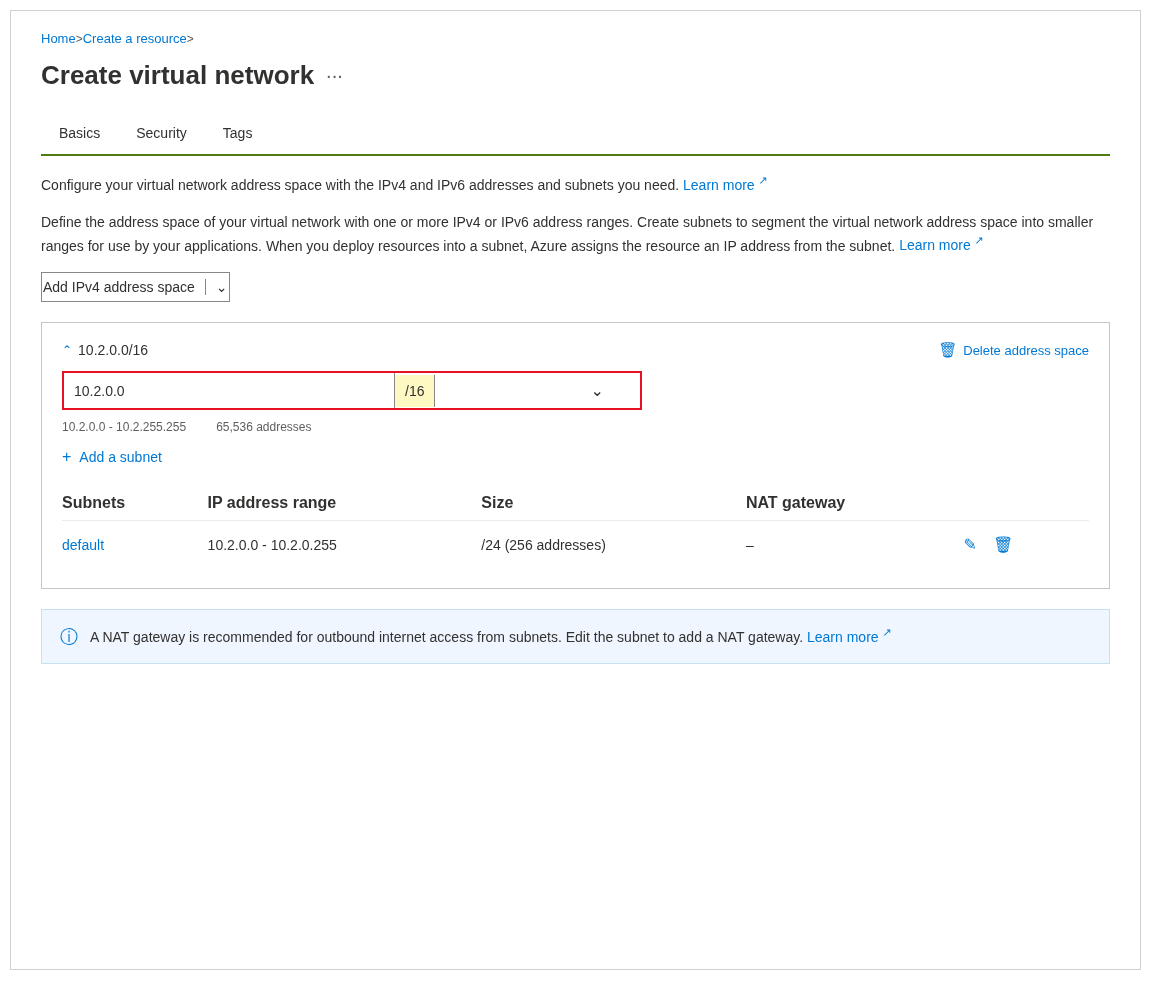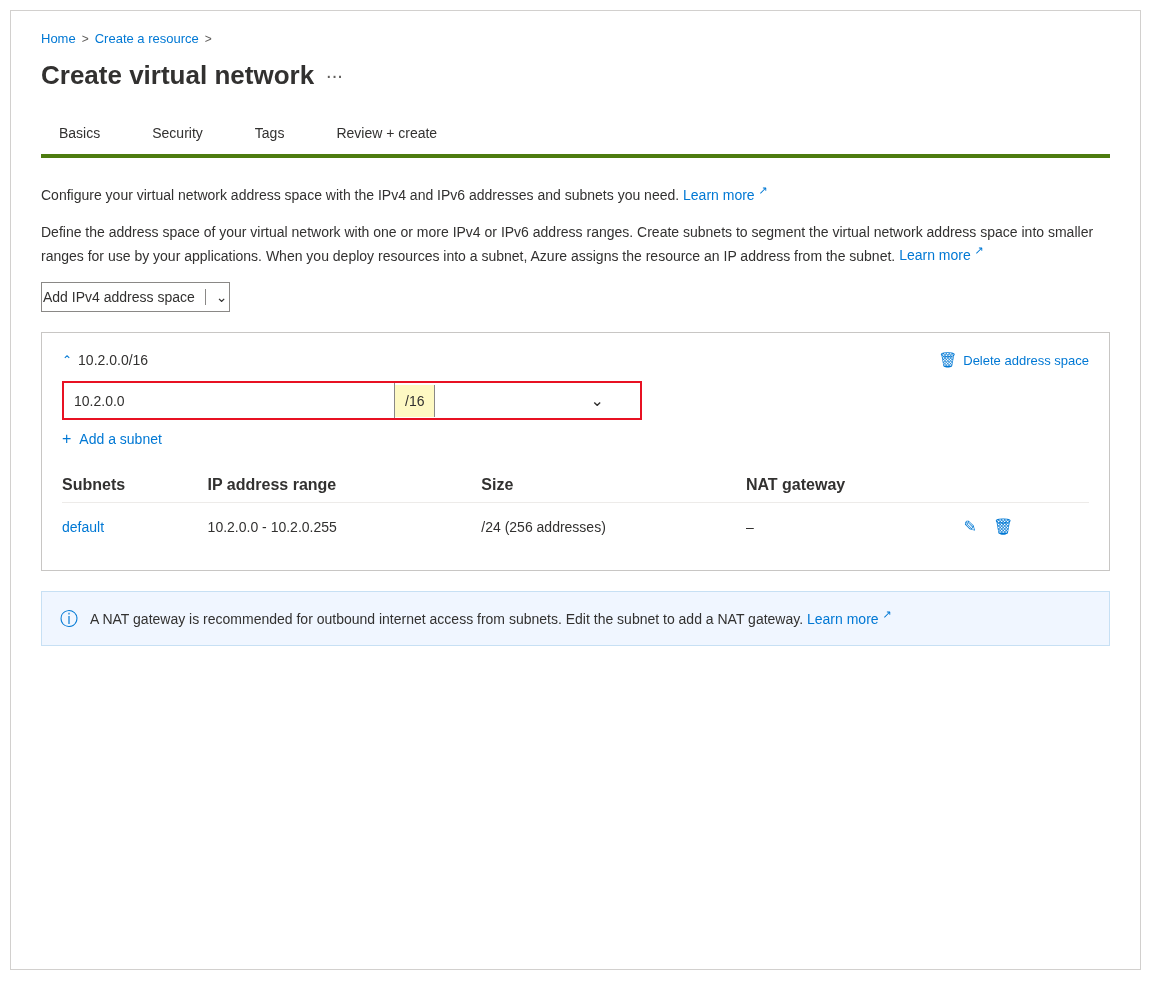--- a/index.html
+++ b/index.html
@@ -19,7 +19,6 @@
     .breadcrumb {
       display: flex;
       align-items: center;
-      gap: 6px;
       font-size: 13px;
       color: #0078d4;
       margin-bottom: 14px;

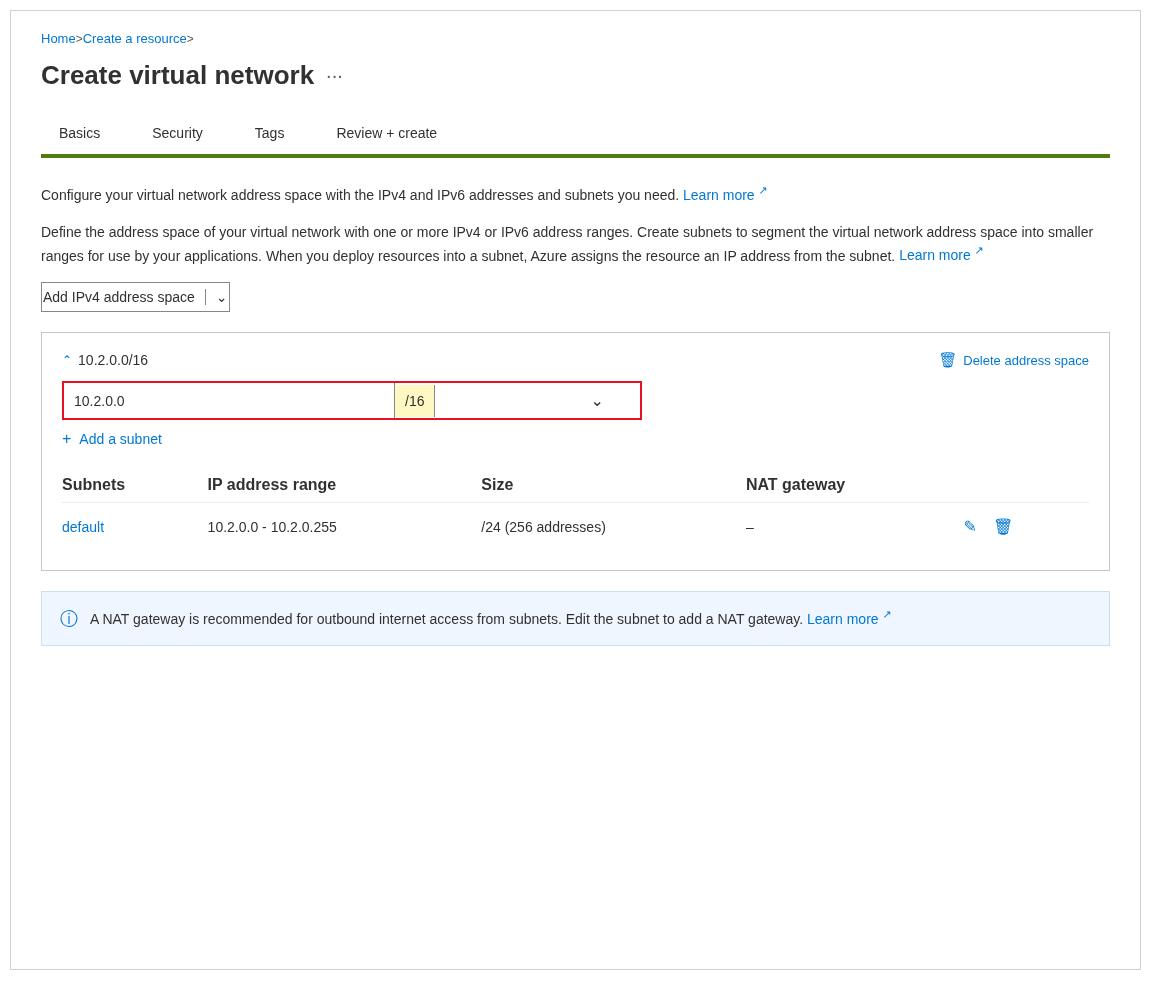--- a/index.html
+++ b/index.html
@@ -49,9 +49,9 @@
     
     .tabs {
       display: flex;
-      border-bottom: 4px solid #4d7c0f;
-      margin-bottom: 24px;
-      gap: 16px;
+      border-bottom: 2px solid #4d7c0f;
+      margin-bottom: 16px;
+      gap: 0;
     }
     .tab {
       padding: 10px 18px;

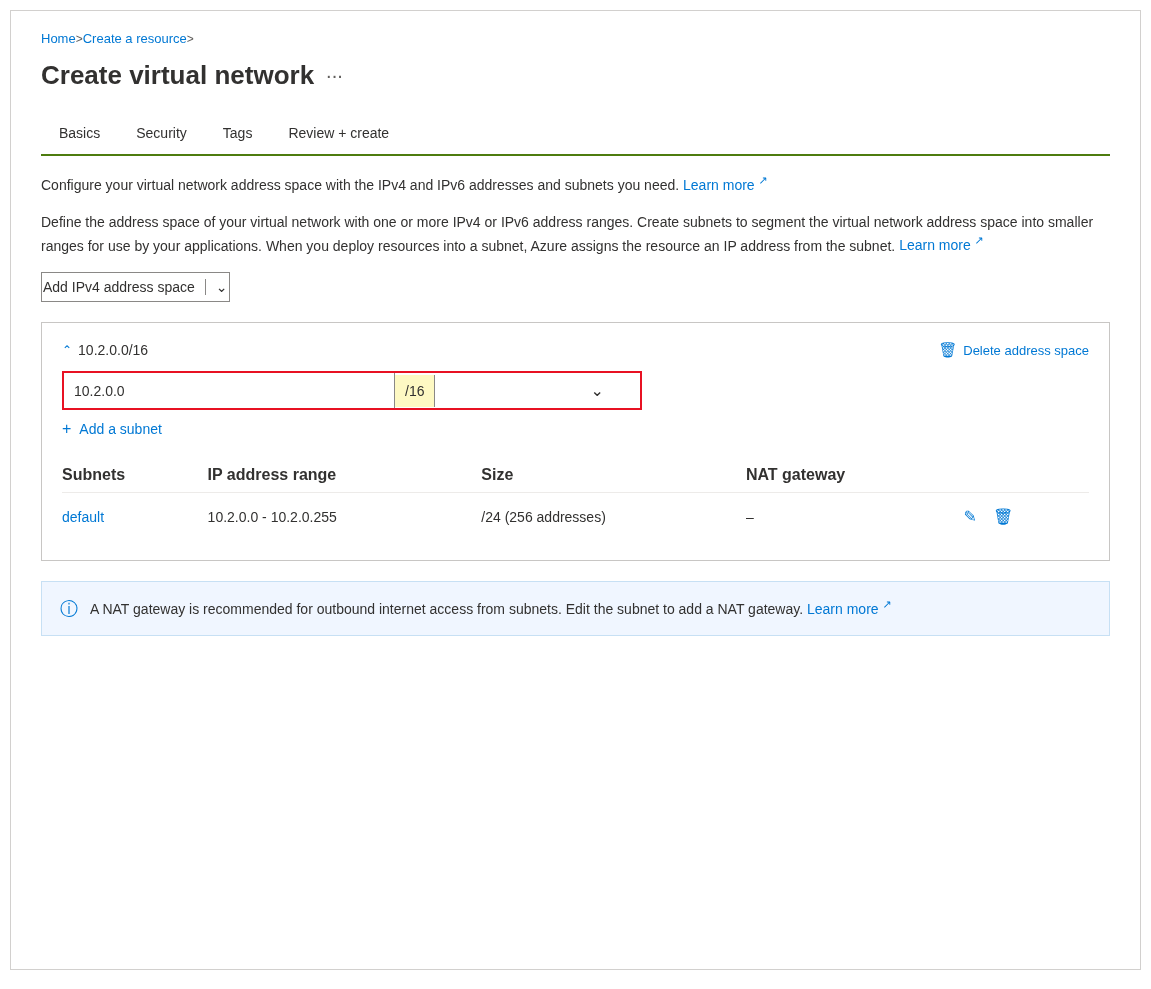--- a/index.html
+++ b/index.html
@@ -282,7 +282,6 @@
     <div class="tab">Basics</div>
     <div class="tab">Security</div>
     <div class="tab">Tags</div>
-    <div class="tab">Review + create</div>
   </div>
 
   <p class="description">

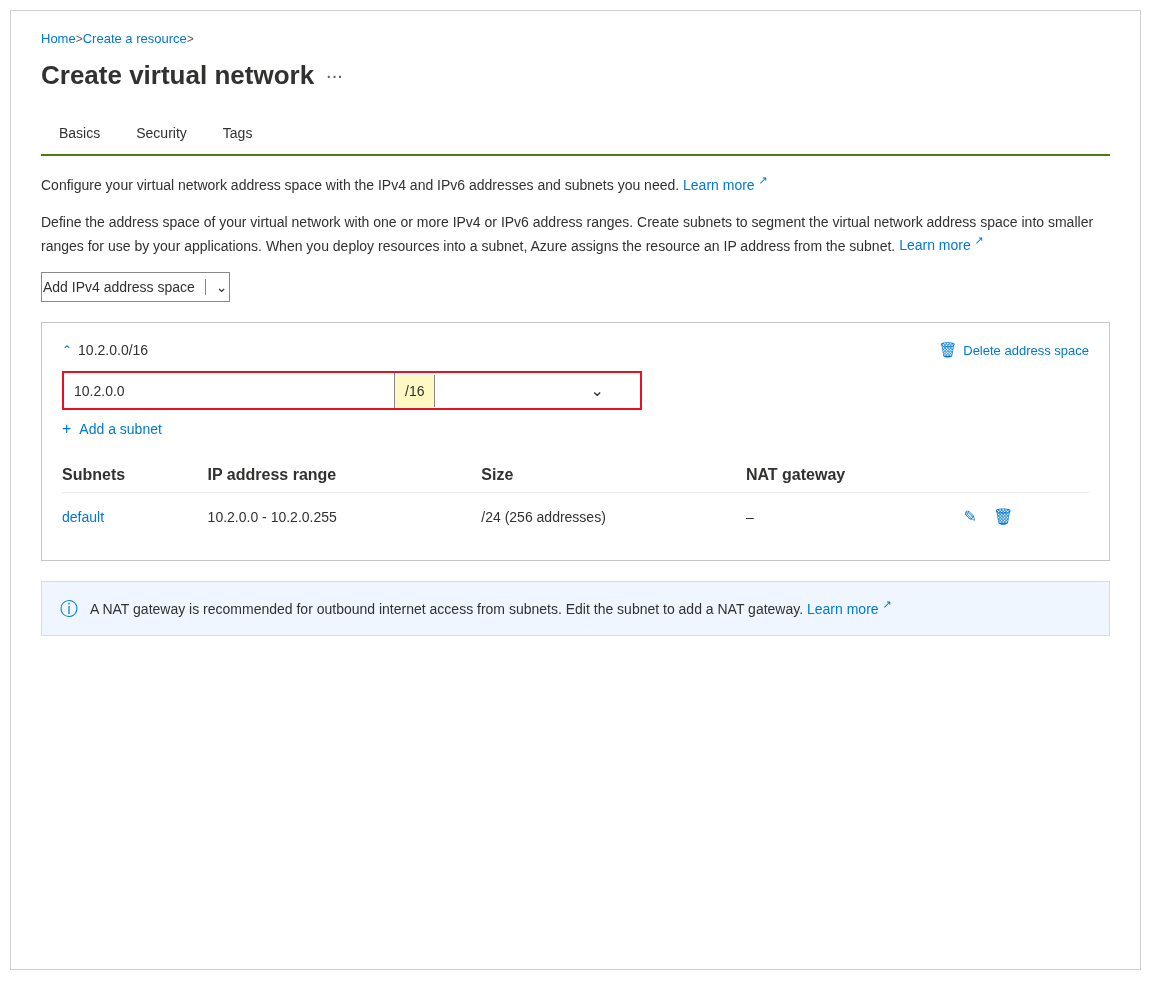--- a/index.html
+++ b/index.html
@@ -329,6 +329,12 @@
       </div>
     </div>
 
+    <div class="ip-range-info">
+      <span>
+        <span>10.2.0.0</span> - <span>10.2.255.255</span>
+      </span>
+      <span>65,536 addresses</span>
+    </div>
 
     <div class="add-subnet">
       <span class="plus-icon">+</span>

